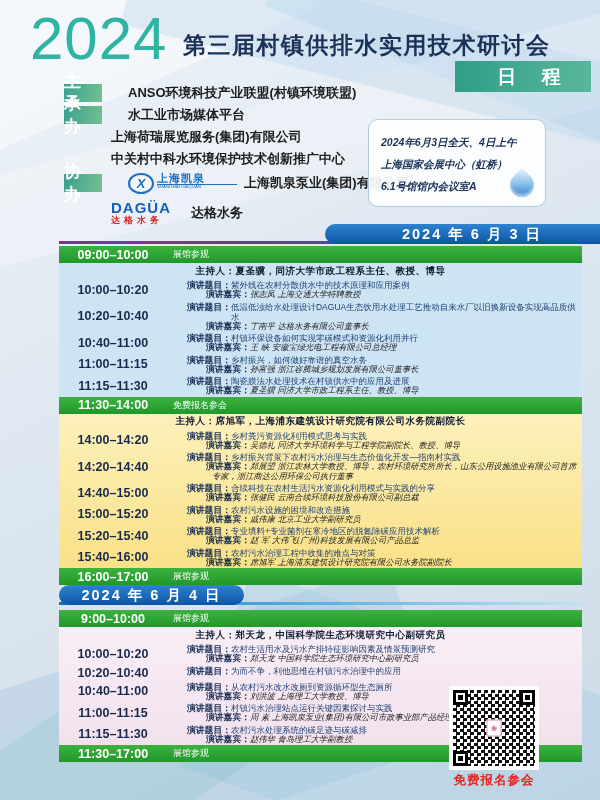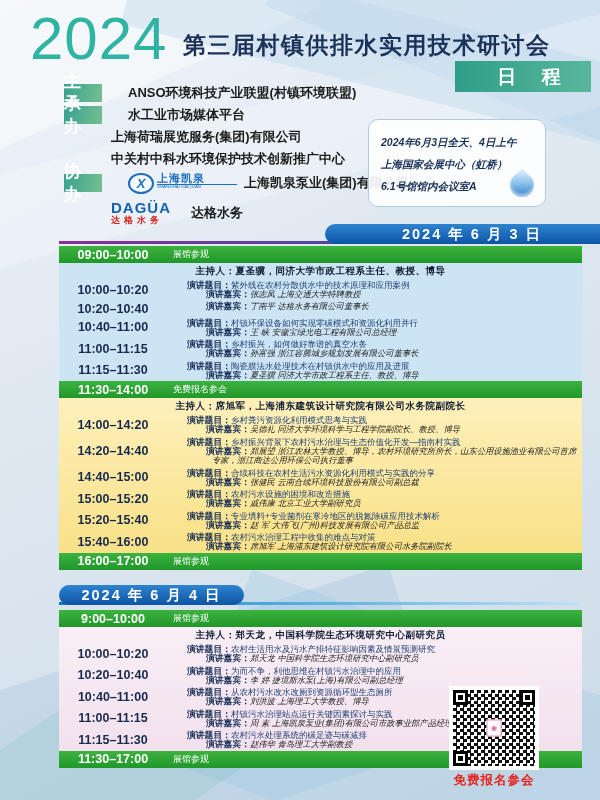--- a/index.html
+++ b/index.html
@@ -177,6 +177,7 @@
           <div class="talk-row">
             <div class="cell-time">10:20–10:40</div>
             <div class="talk-content">
+              <div class="talk-line"><span class="lbl">演讲题目：</span><span class="txt">低温低浊给水处理设计DAGUA生态饮用水处理工艺推动自来水厂以旧换新设备实现高品质供水</span></div>
               <div class="guest-line"><span class="lbl">演讲嘉宾：</span><span class="guest">丁南平 达格水务有限公司董事长</span></div>
             </div>
           </div>

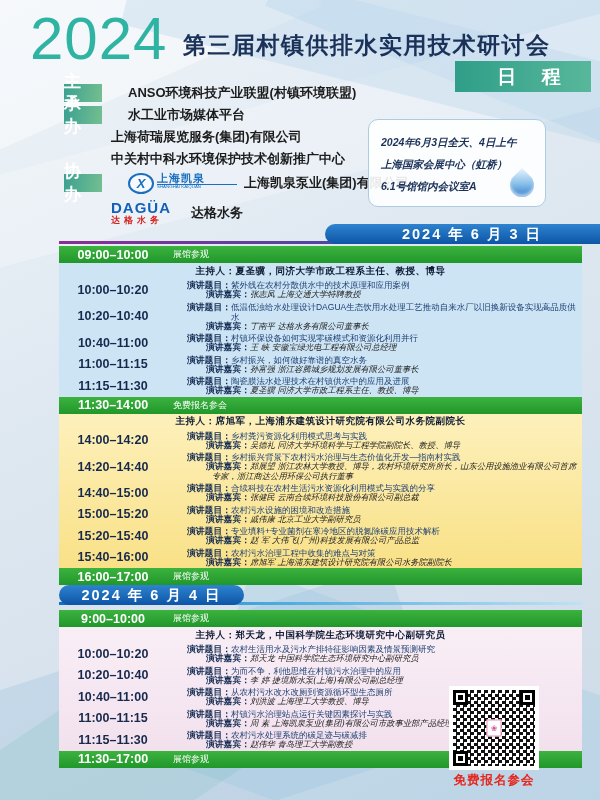--- a/index.html
+++ b/index.html
@@ -278,7 +278,6 @@
             <div class="cell-time">10:20–10:40</div>
             <div class="talk-content">
               <div class="talk-line"><span class="lbl">演讲题目：</span><span class="txt">为而不争，利他思维在村镇污水治理中的应用</span></div>
-              <div class="guest-line"><span class="lbl">演讲嘉宾：</span><span class="guest">李 婷 捷境斯水泵(上海)有限公司副总经理</span></div>
             </div>
           </div>
           <div class="talk-row">

